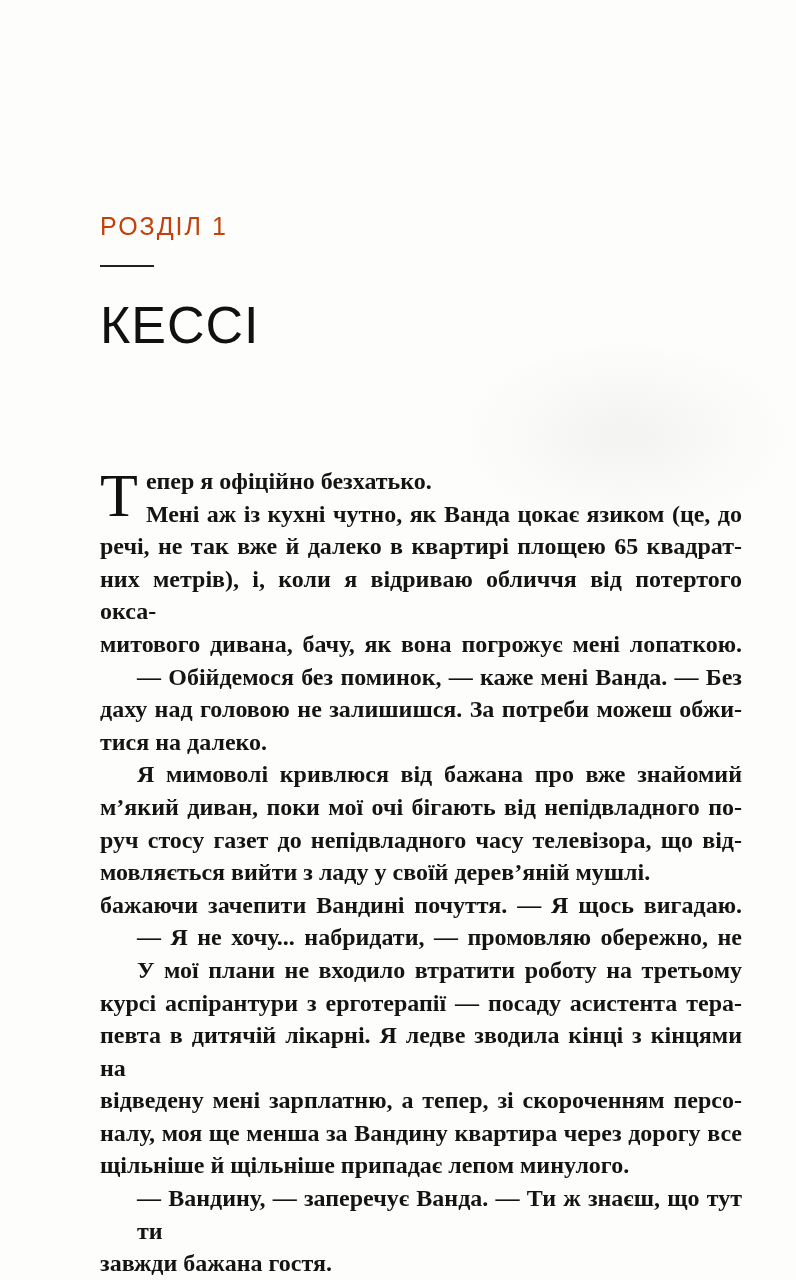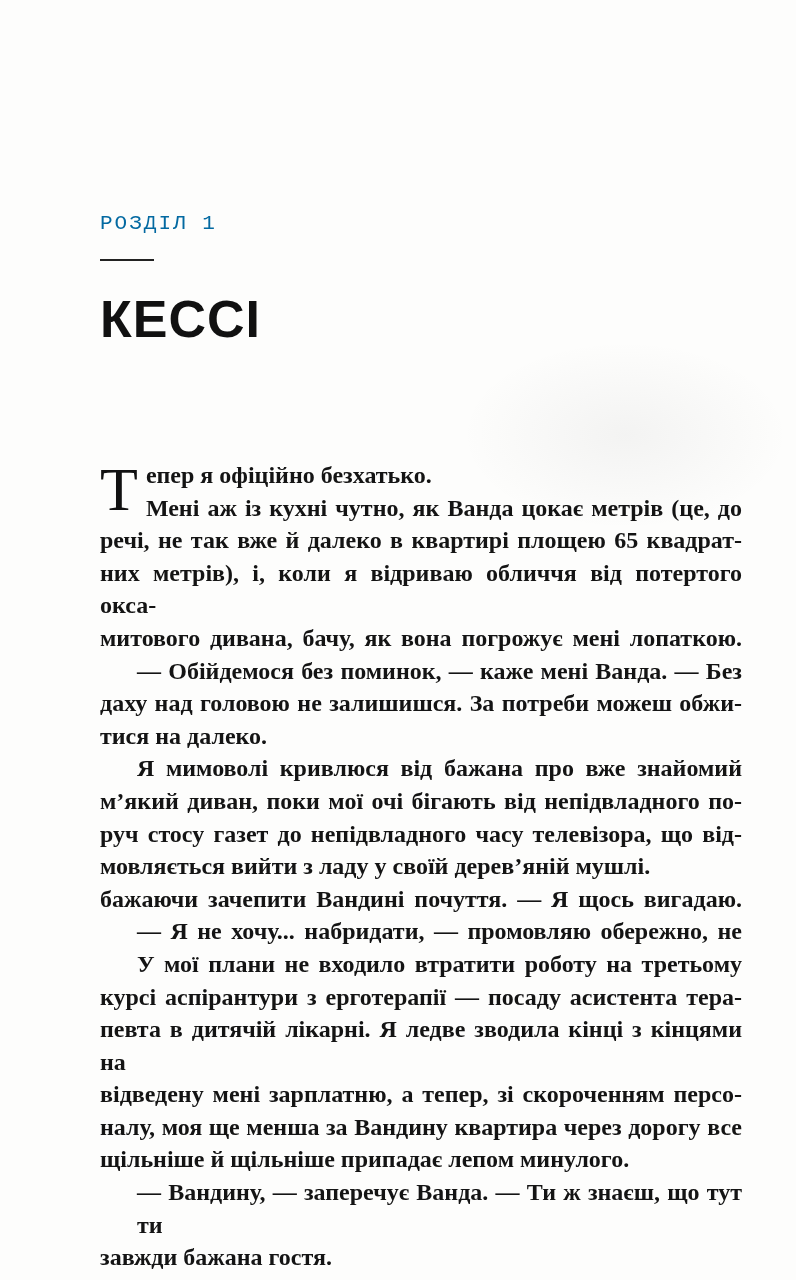--- a/index.html
+++ b/index.html
@@ -29,10 +29,10 @@
   }
   .chapter-label {
     padding-top: 212px;
-    font-family: Liberation Mono, monospace;
-    font-size: 21px;
+    font-family: Liberation Sans, sans-serif;
+    font-size: 25px;
     letter-spacing: 2px;
-    color: #0369a1;
+    color: #c2410c;
   }
   .chapter-rule {
     width: 54px;

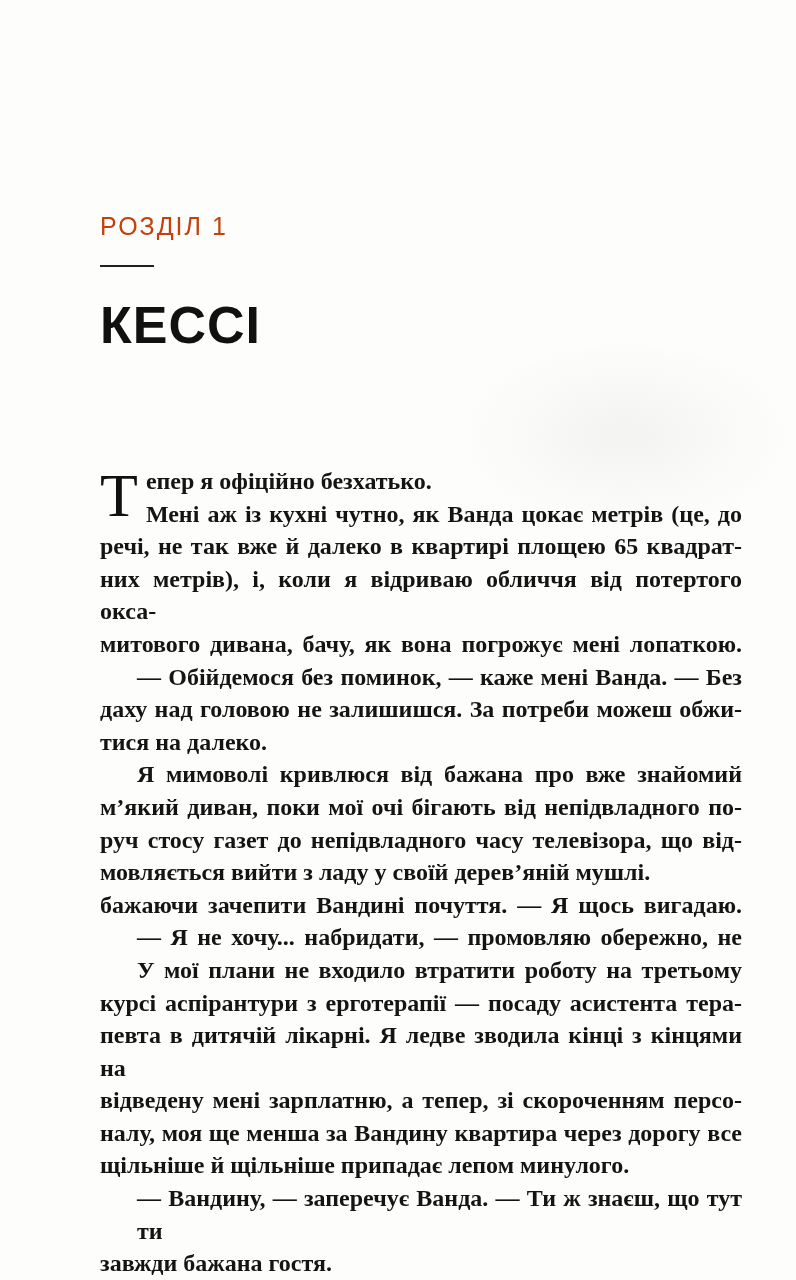--- a/index.html
+++ b/index.html
@@ -43,7 +43,7 @@
   .chapter-title {
     margin: 30px 0 0 0;
     font-family: "Liberation Sans", sans-serif;
-    font-weight: 700;
+    font-weight: 400;
     font-size: 52px;
     line-height: 56px;
     letter-spacing: 1px;

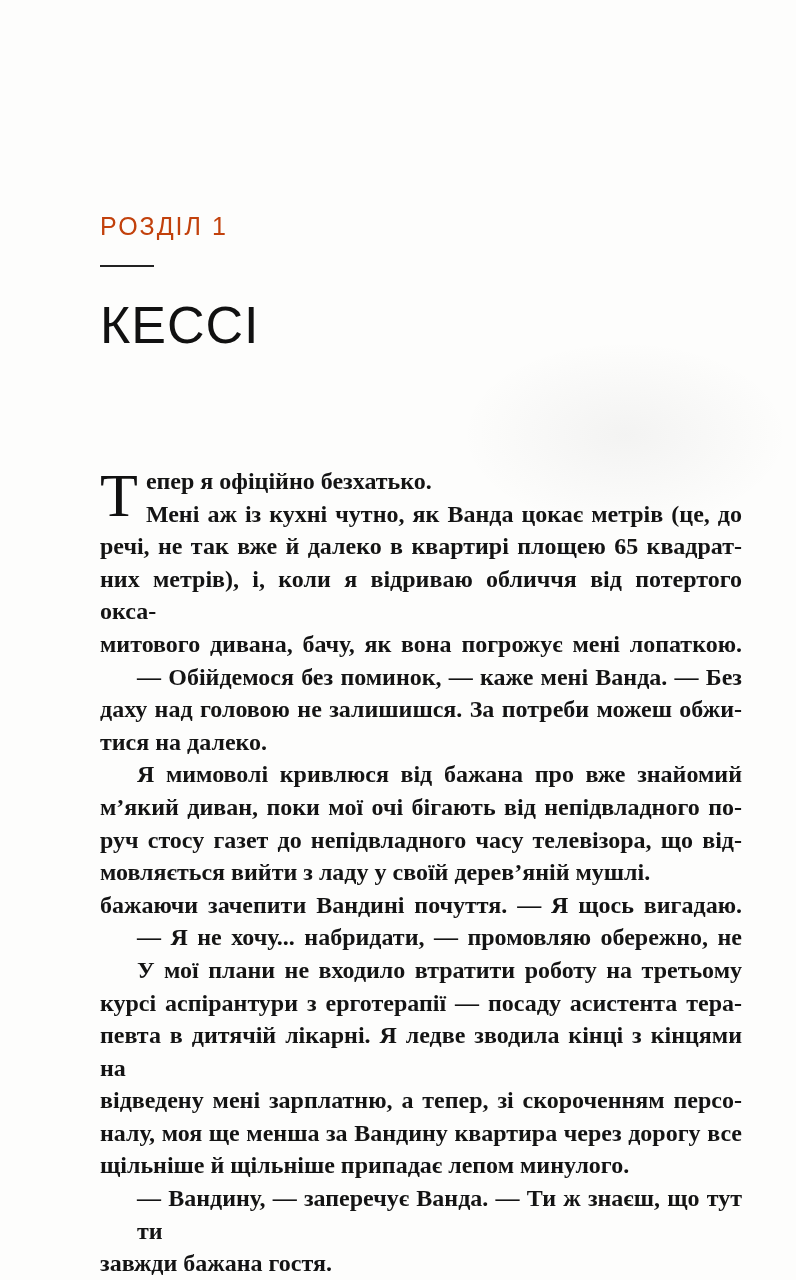--- a/index.html
+++ b/index.html
@@ -92,7 +92,7 @@
       <div class="para opening">
         <div class="dropcap">Т</div>
         <div class="line end">епер я офіційно безхатько.</div>
-        <div class="line">Мені аж із кухні чутно, як Ванда цокає метрів (це, до</div>
+        <div class="line">Мені аж із кухні чутно, як Ванда цокає язиком (це, до</div>
         <div class="line">речі, не так вже й далеко в квартирі площею 65 квадрат-</div>
         <div class="line">них метрів), і, коли я відриваю обличчя від потертого окса-</div>
         <div class="line">митового дивана, бачу, як вона погрожує мені лопаткою.</div>

